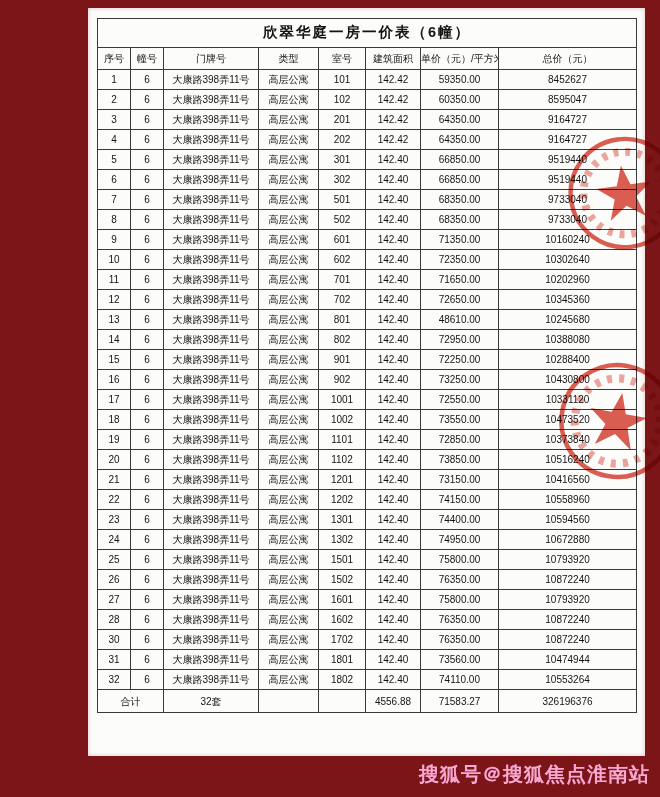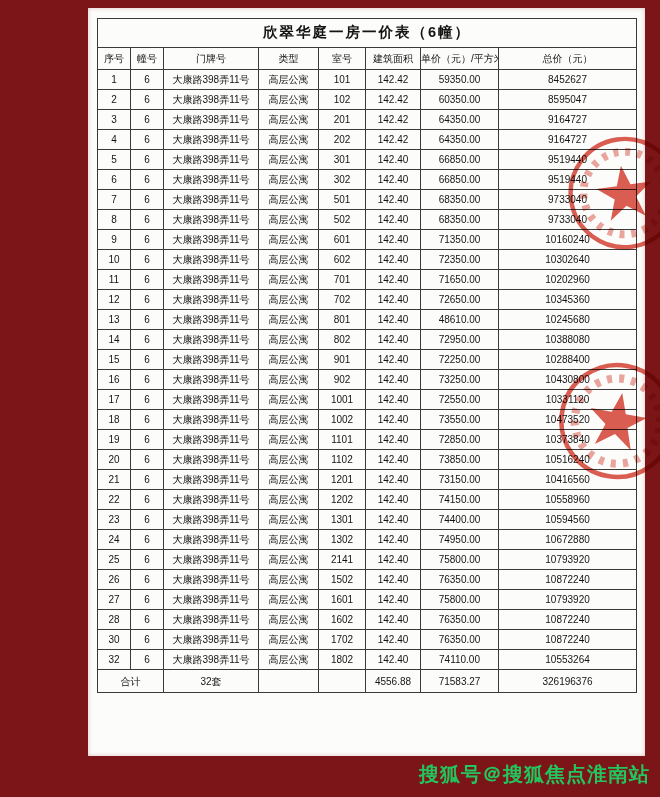--- a/index.html
+++ b/index.html
@@ -313,7 +313,7 @@
     <td>6</td>
     <td>大康路398弄11号</td>
     <td>高层公寓</td>
-    <td>2141</td>
+    <td>1501</td>
     <td>142.40</td>
     <td>75800.00</td>
     <td>10793920</td>

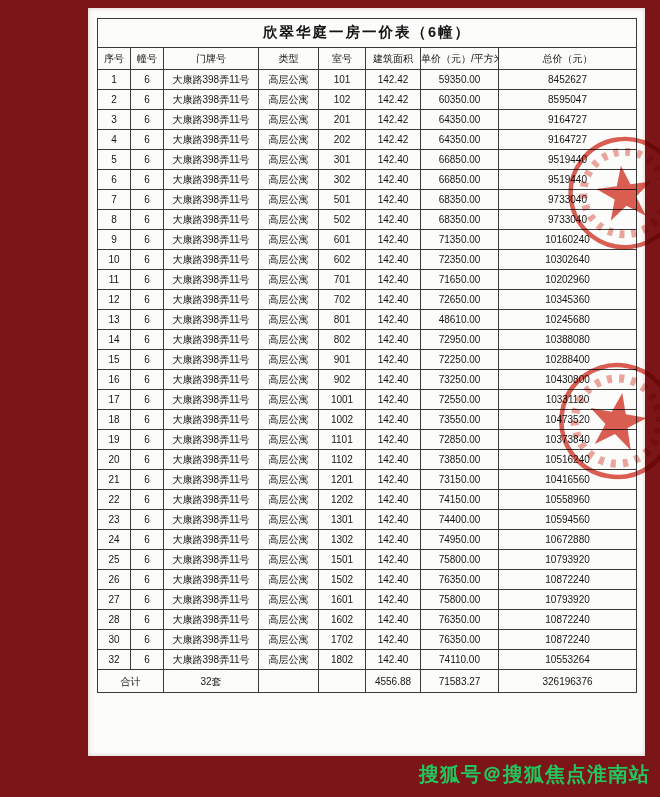--- a/index.html
+++ b/index.html
@@ -359,6 +359,16 @@
     <td>10872240</td>
   </tr>
           <tr>
+    <td>31</td>
+    <td>6</td>
+    <td>大康路398弄11号</td>
+    <td>高层公寓</td>
+    <td>1801</td>
+    <td>142.40</td>
+    <td>73560.00</td>
+    <td>10474944</td>
+  </tr>
+          <tr>
     <td>32</td>
     <td>6</td>
     <td>大康路398弄11号</td>

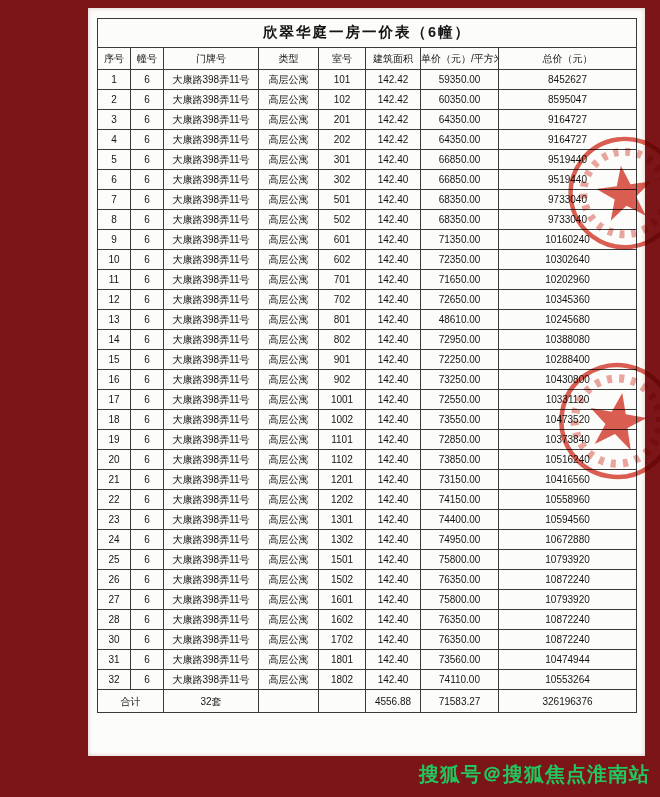--- a/index.html
+++ b/index.html
@@ -30,7 +30,7 @@
   .stamp-1{left:478px;top:126px;transform:rotate(-8deg);}
   .stamp-2{left:468px;top:352px;transform:rotate(10deg);}
   .watermark{
-    position:absolute;right:10px;bottom:9px;color:#22c55e;
+    position:absolute;right:10px;bottom:9px;color:#f9a8d4;
     font-size:20px;font-weight:bold;letter-spacing:1px;margin-top:25px;
   }
 </style>

